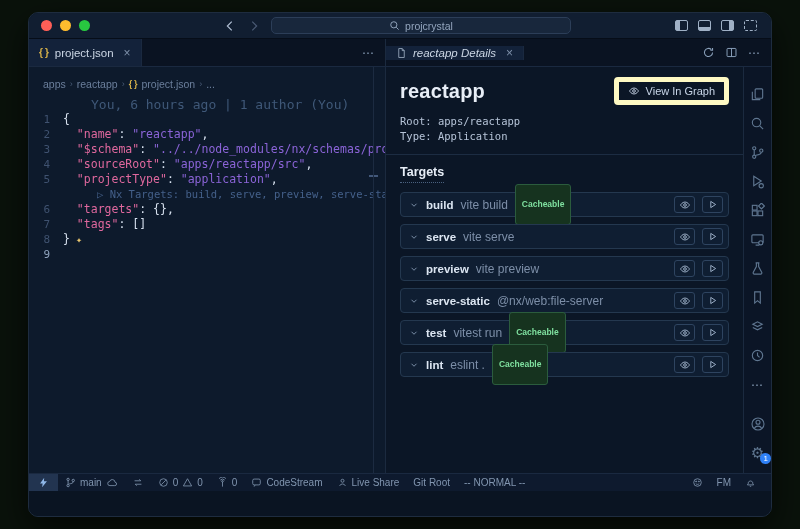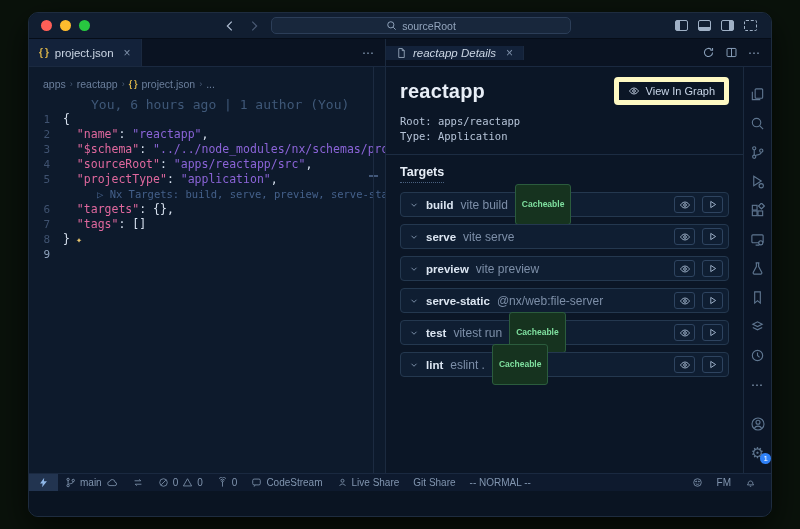--- a/index.html
+++ b/index.html
@@ -123,7 +123,7 @@
             <circle cx="7" cy="7" r="4.5"></circle>
             <path d="M10.5 10.5L14 14"></path>
           </svg>
-        <span>sourceRoot</span>
+        <span>projcrystal</span>
       </div>
     </div>
     <div class="tb-right">

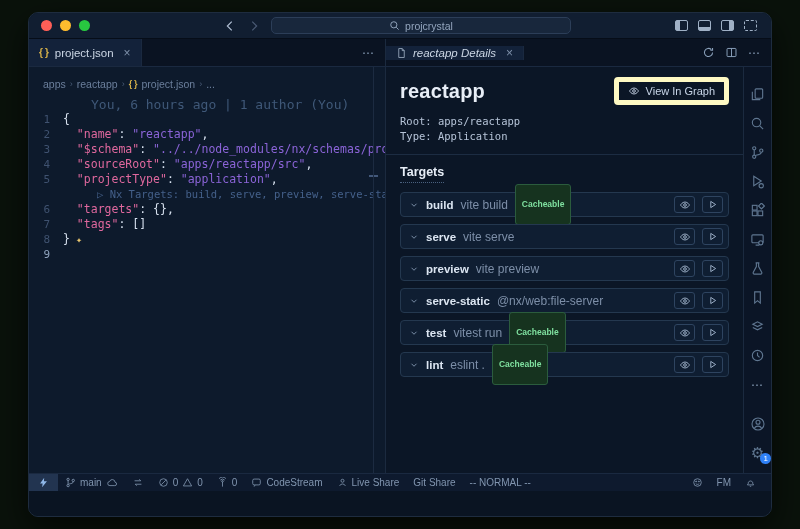--- a/index.html
+++ b/index.html
@@ -487,7 +487,7 @@
       <span>Live Share</span>
     </span>
     <span class="sitem">
-      <span>Git Share</span>
+      <span>Git Root</span>
     </span>
     <span class="sitem">
       <span>-- NORMAL --</span>

